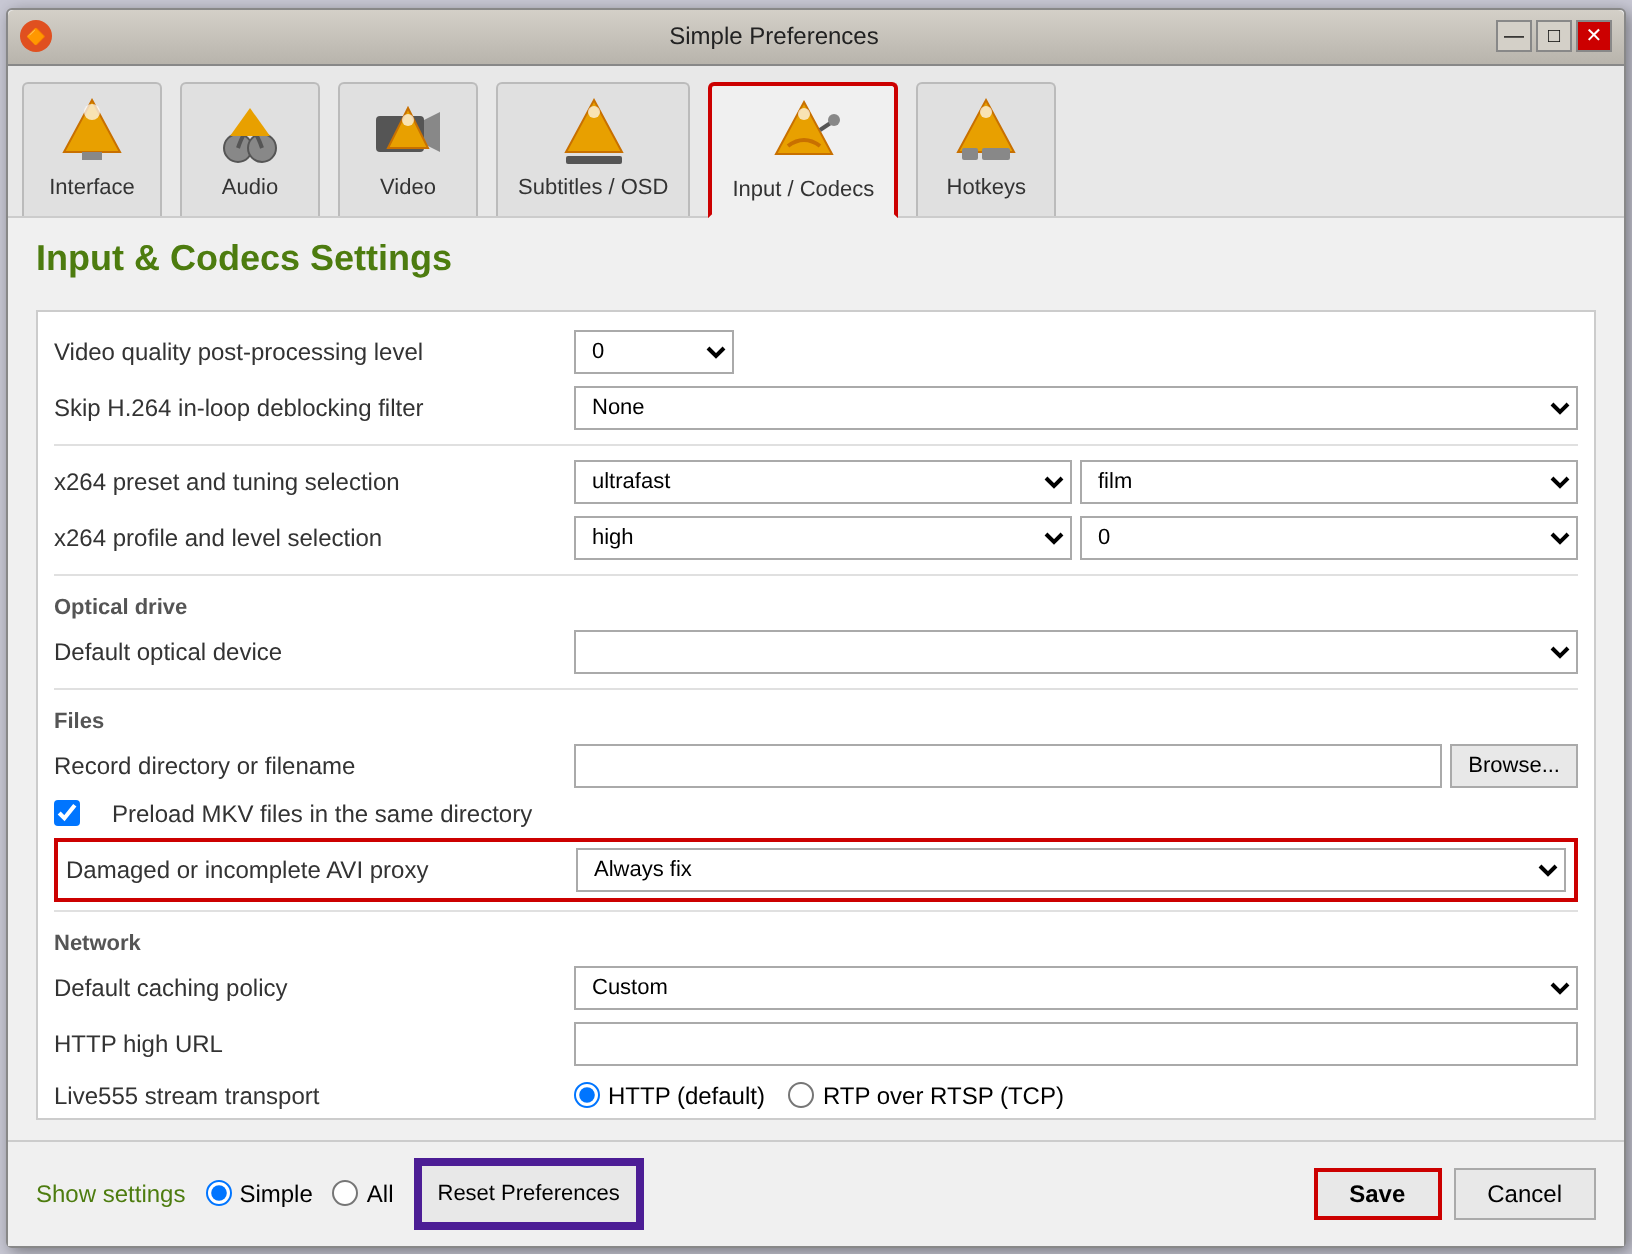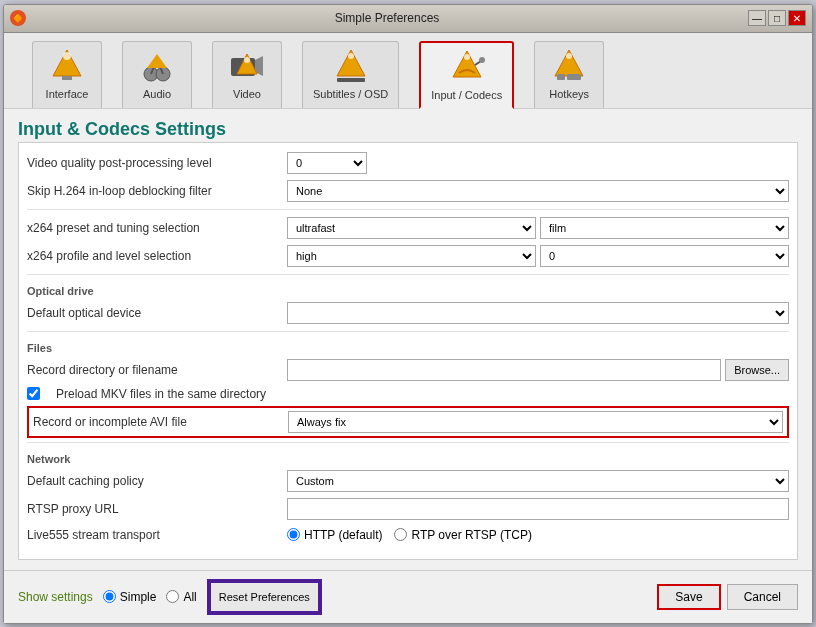--- a/index.html
+++ b/index.html
@@ -56,9 +56,9 @@
     .nav-tabs {
       background: #e8e8e8;
       display: flex;
-      padding: 8px 28px 0;
+      padding: 8px 7px 0;
       border-bottom: 1px solid #ccc;
-      gap: 20px;
+      gap: 9px;
     }
     .nav-tab {
       display: flex; flex-direction: column; align-items: center;

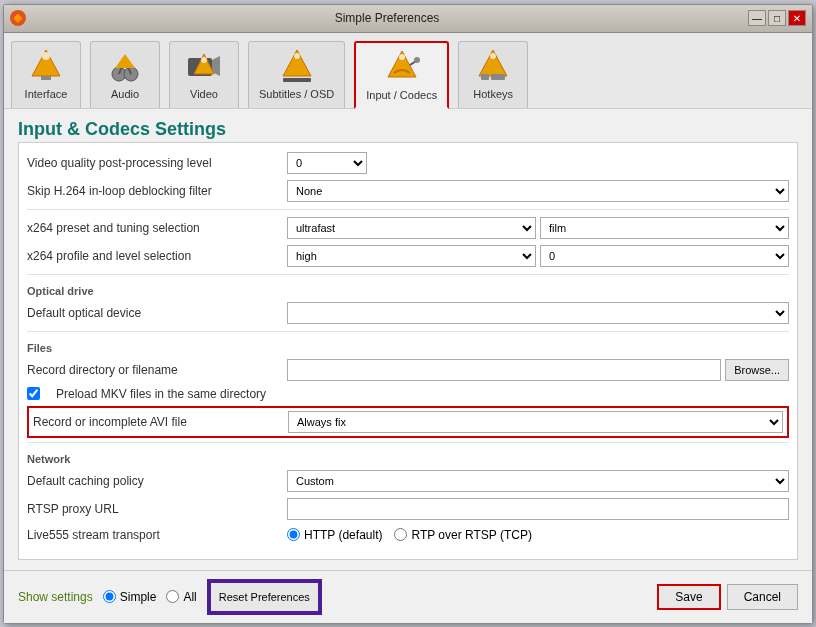--- a/index.html
+++ b/index.html
@@ -96,8 +96,8 @@
     .page-title {
       font-size: 18px;
       font-weight: bold;
-      color: #0f766e;
-      margin-bottom: 2px;
+      color: #4d7c0f;
+      margin-bottom: 15px;
     }
     .scrollable {
       flex: 1;

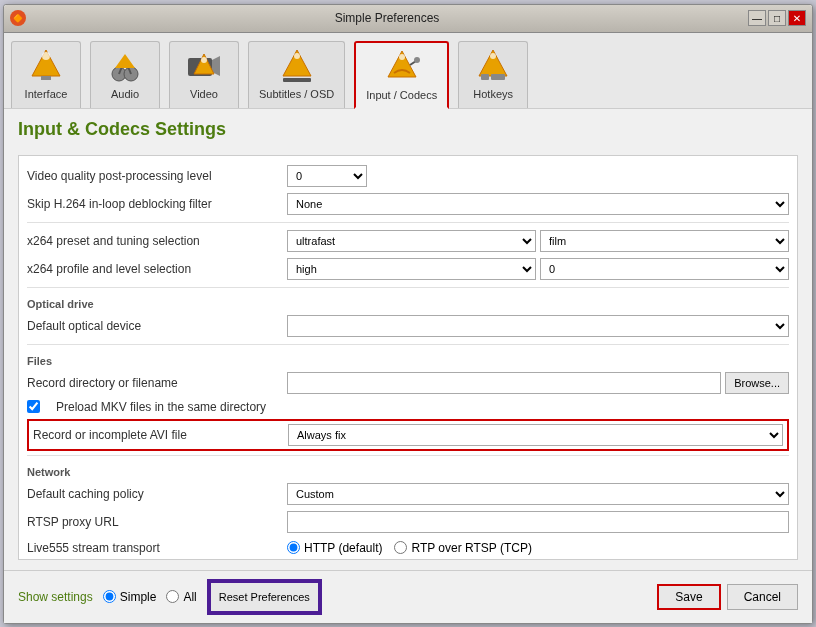--- a/index.html
+++ b/index.html
@@ -404,7 +404,7 @@
       </div>
 
       <div class="highlighted-row">
-        <div class="setting-label">Record or incomplete AVI file</div>
+        <div class="setting-label">Damaged or incomplete AVI proxy</div>
         <div class="setting-control">
           <select class="full">
             <option>Always fix</option><option>Never fix</option><option>Ask</option>

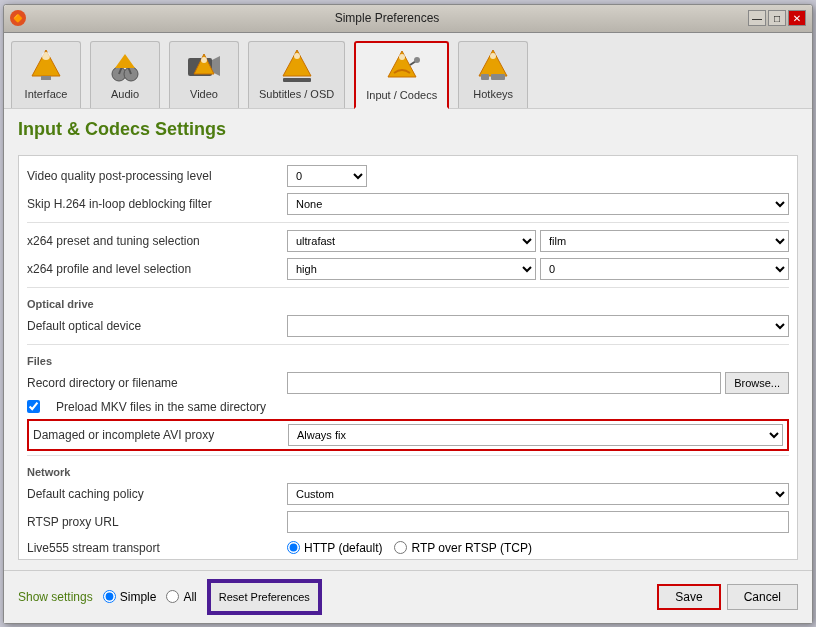--- a/index.html
+++ b/index.html
@@ -425,7 +425,7 @@
       </div>
 
       <div class="setting-row">
-        <div class="setting-label">RTSP proxy URL</div>
+        <div class="setting-label">HTTP high URL</div>
         <div class="setting-control">
           <input type="text" value="" style="flex: 1 1 0%;">
         </div>

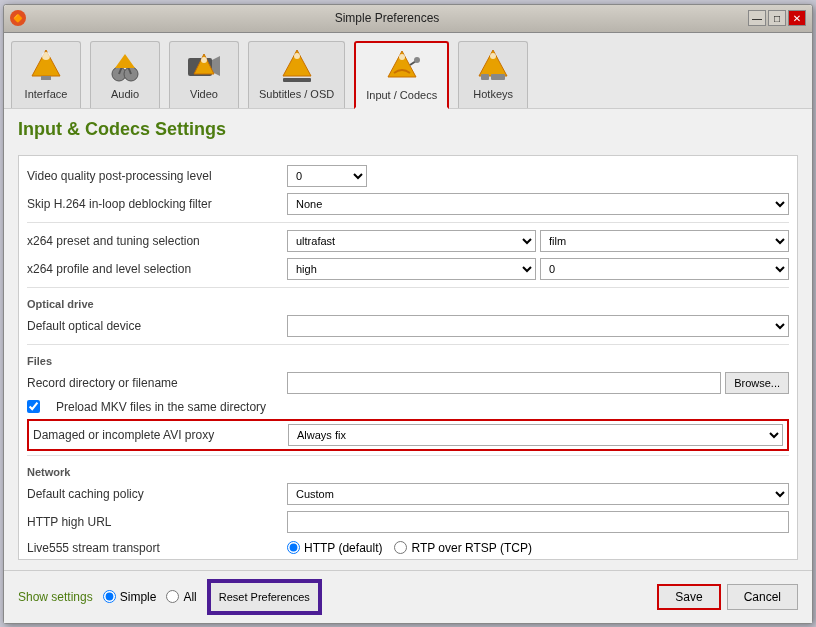--- a/index.html
+++ b/index.html
@@ -219,7 +219,7 @@
     .footer-btn.save {
       border: 2px solid #cc0000;
       background: #e8e8e8;
-      font-weight: normal;
+      font-weight: bold;
     }
     .reset-btn {
       height: 36px;

